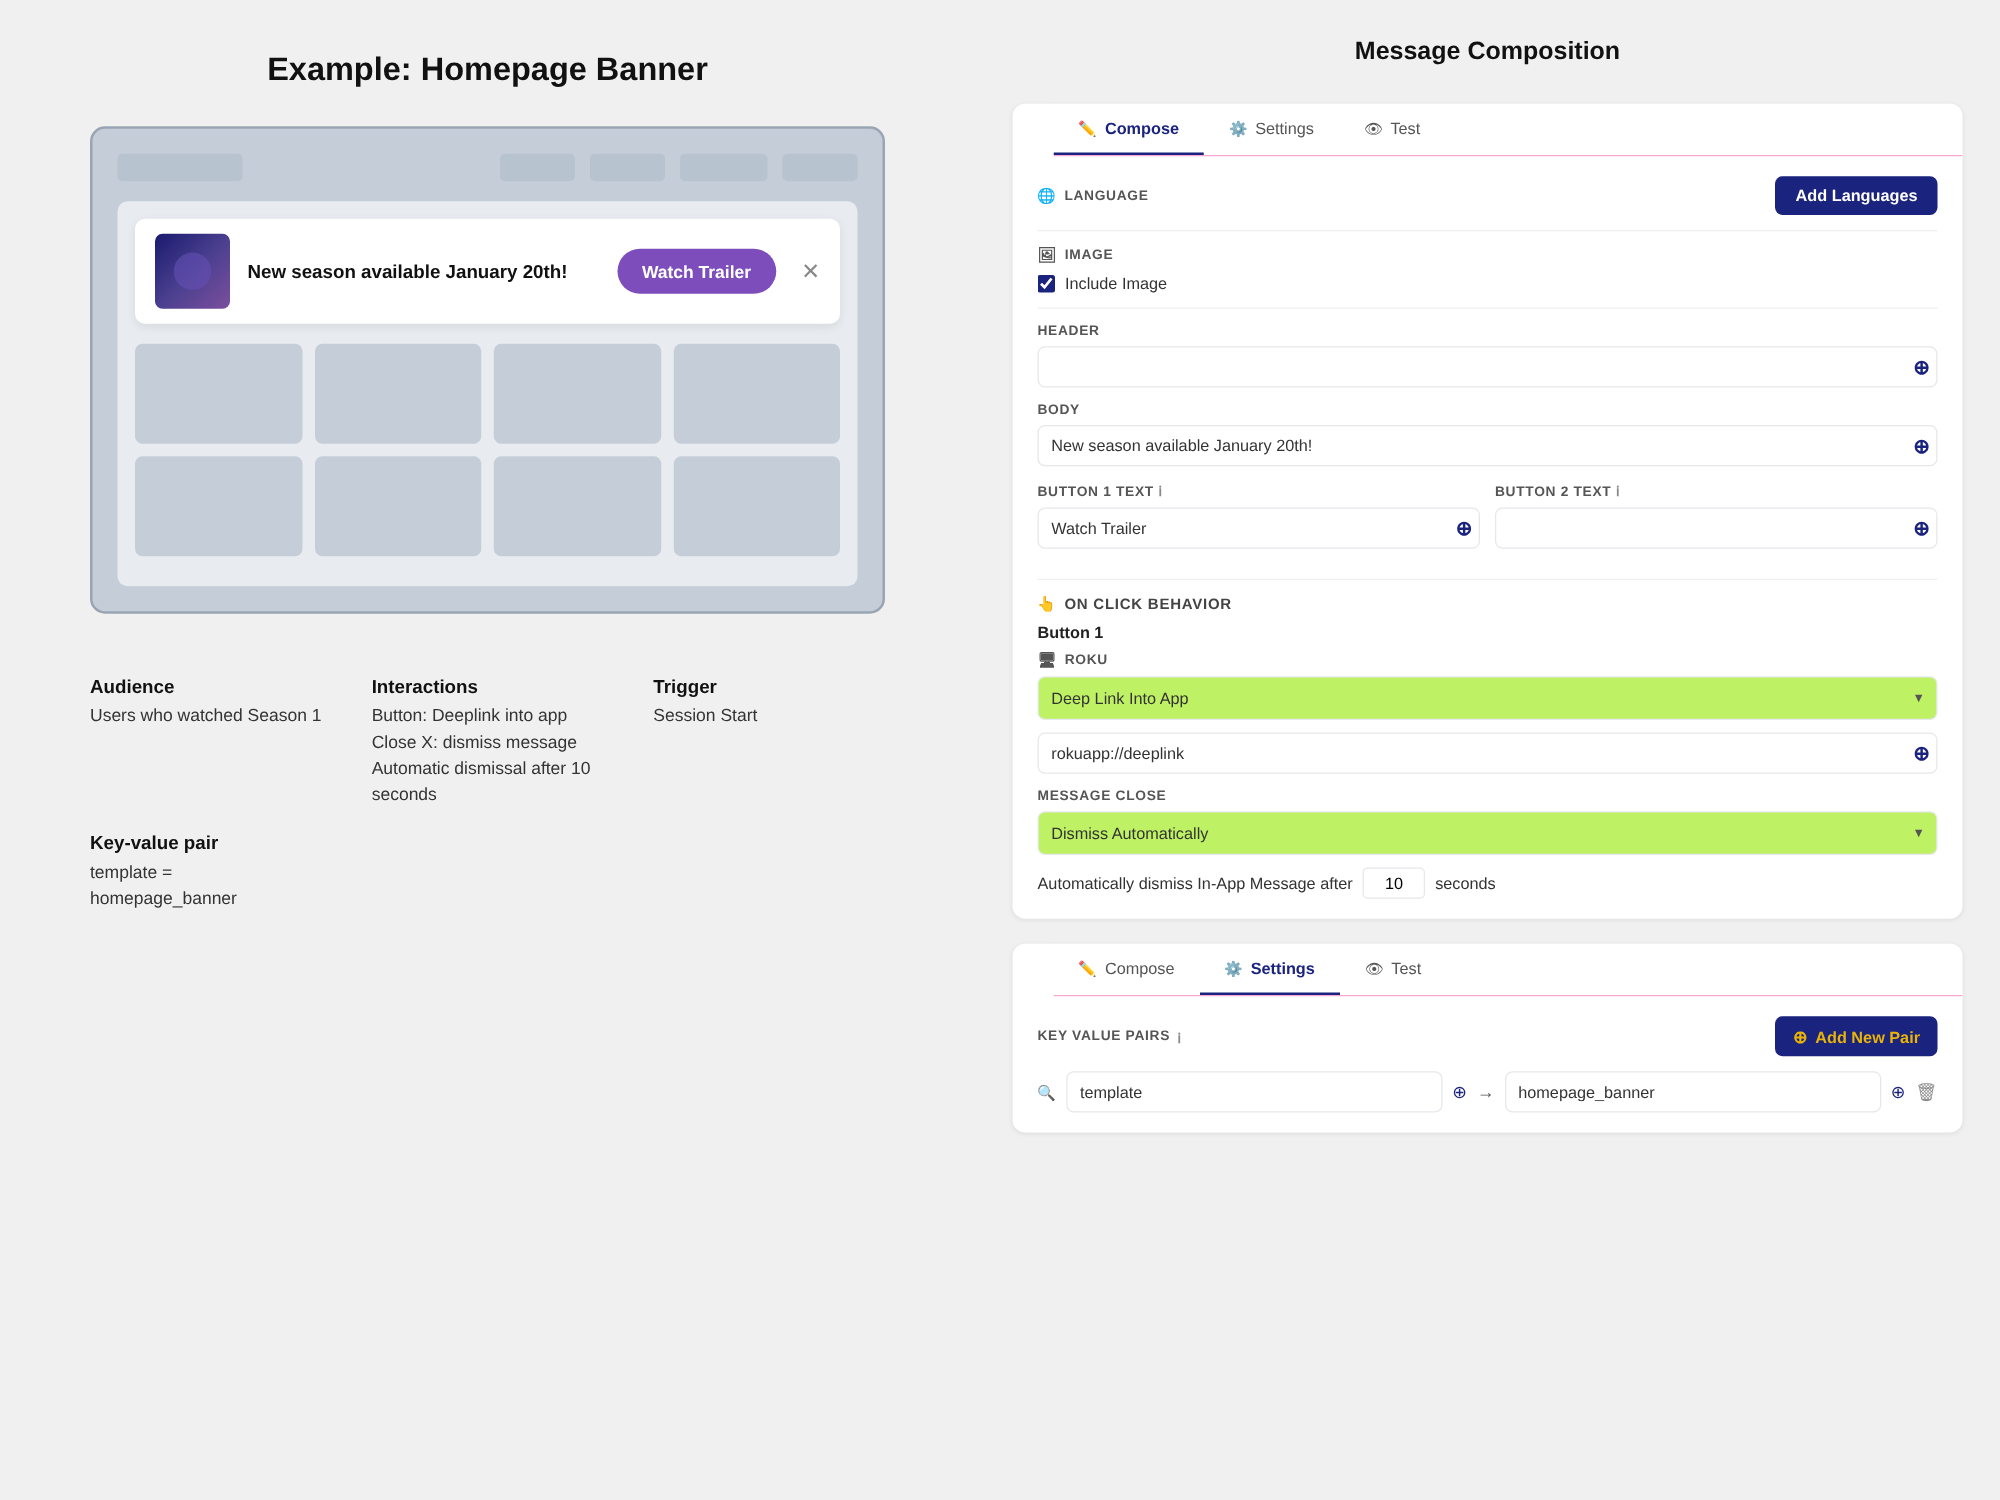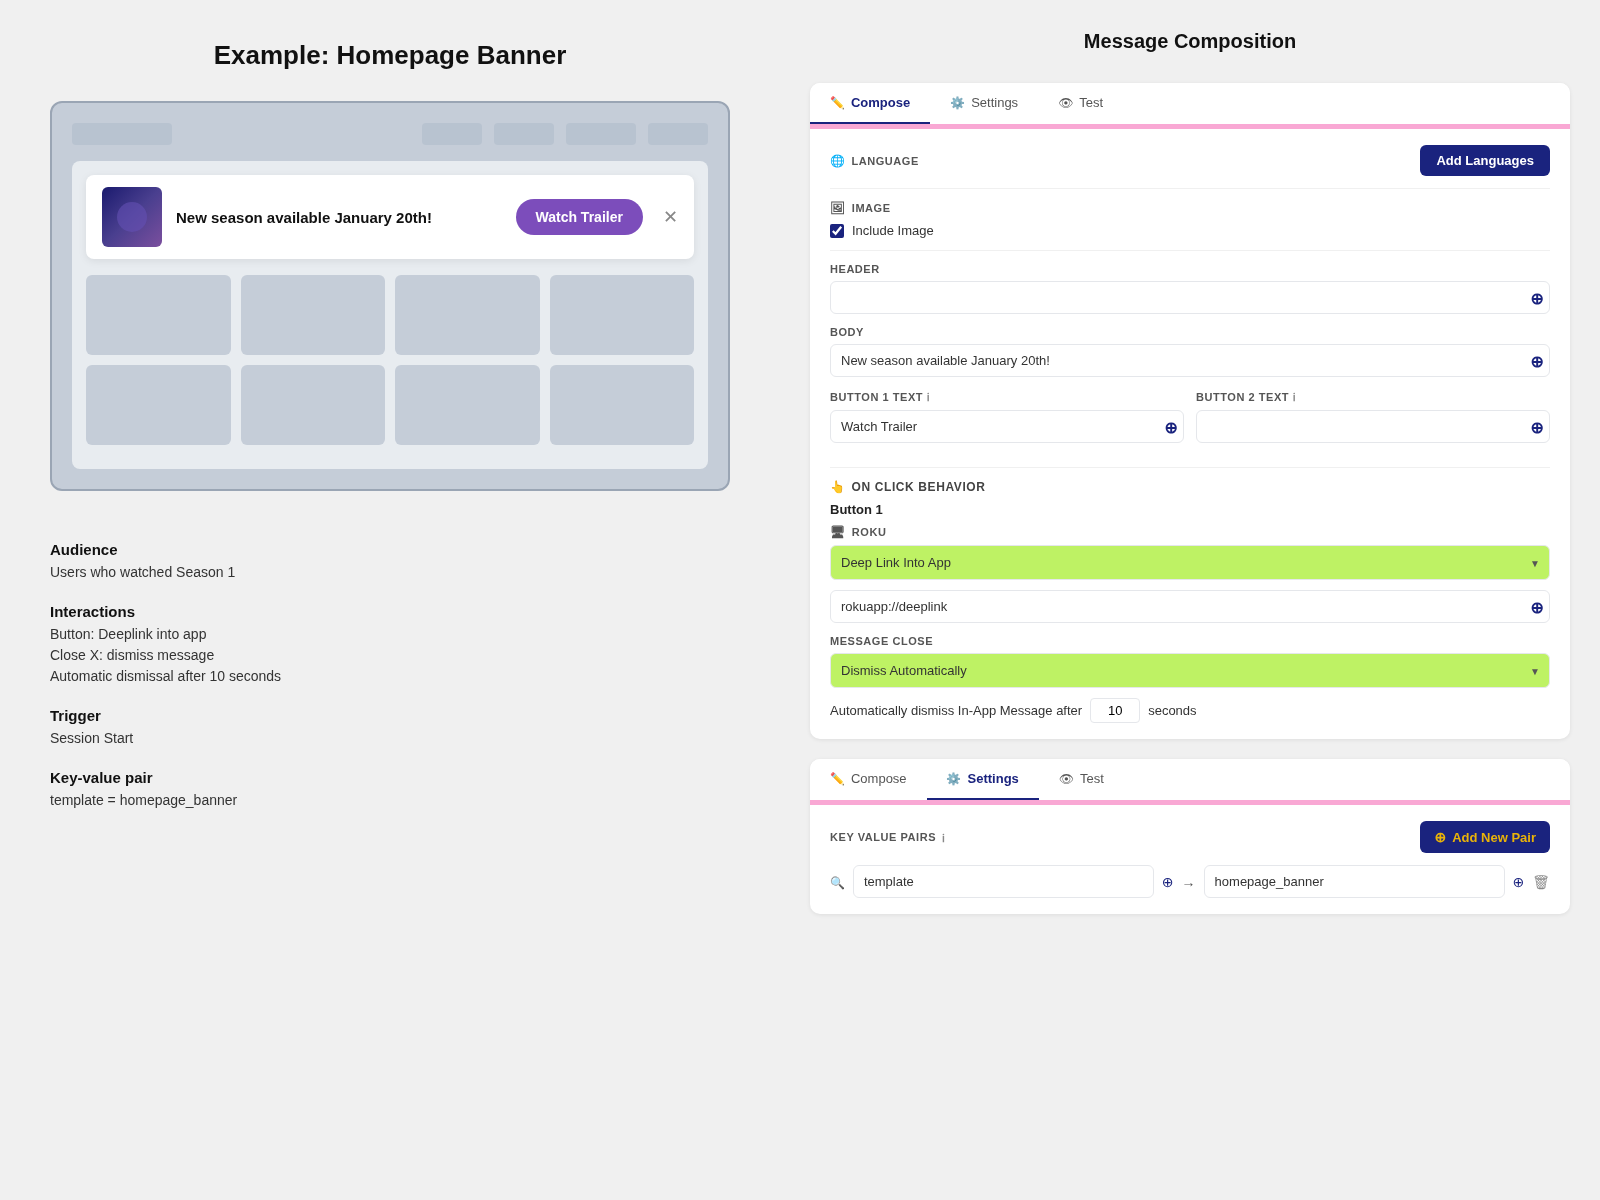--- a/index.html
+++ b/index.html
@@ -14,7 +14,7 @@
     
     .left-panel {
       flex: 0 0 780px;
-      padding: 40px 50px;
+      padding: 40px 72px;
       background: #f0f0f0;
     }
 

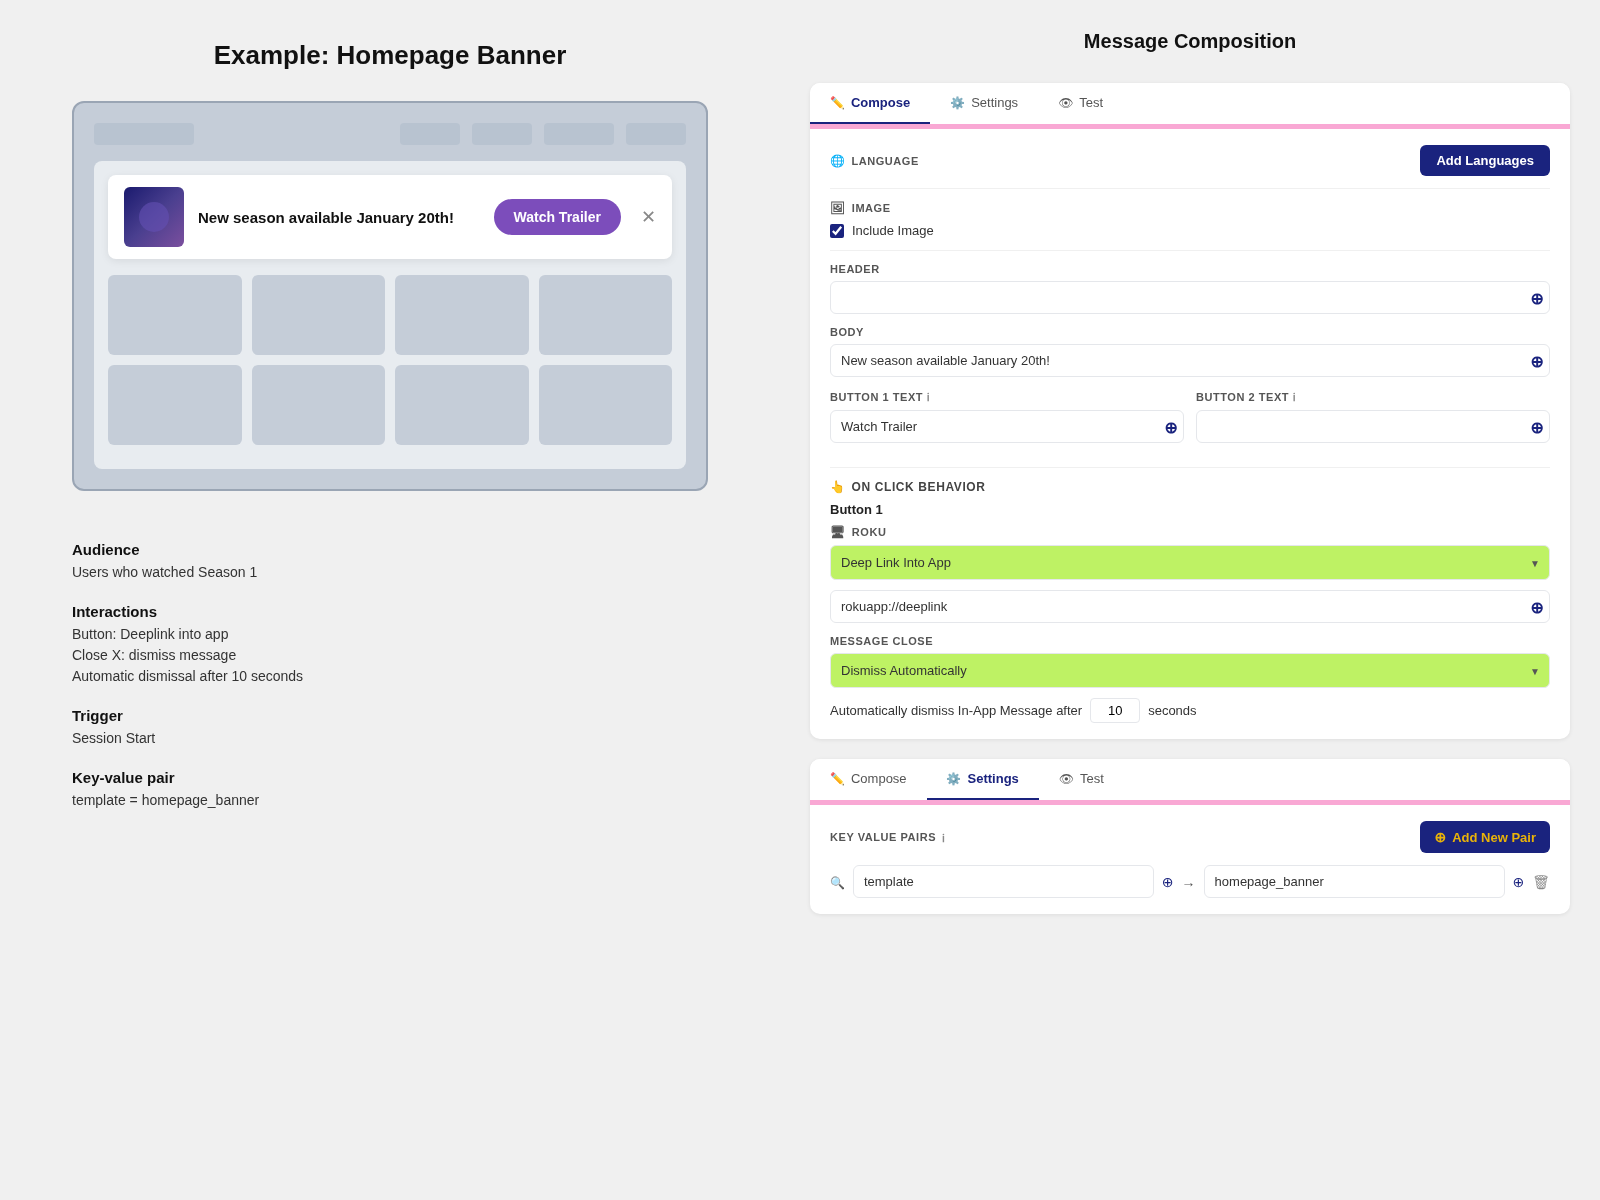--- a/index.html
+++ b/index.html
@@ -183,8 +183,9 @@
 
     .tab-bar {
       display: flex;
-      border-bottom: 5px solid #f9a8d4;
+      border-bottom: 1px solid #f9a8d4;
       background: #fff;
+      margin-left: 33px;
     }
 
     .tab {

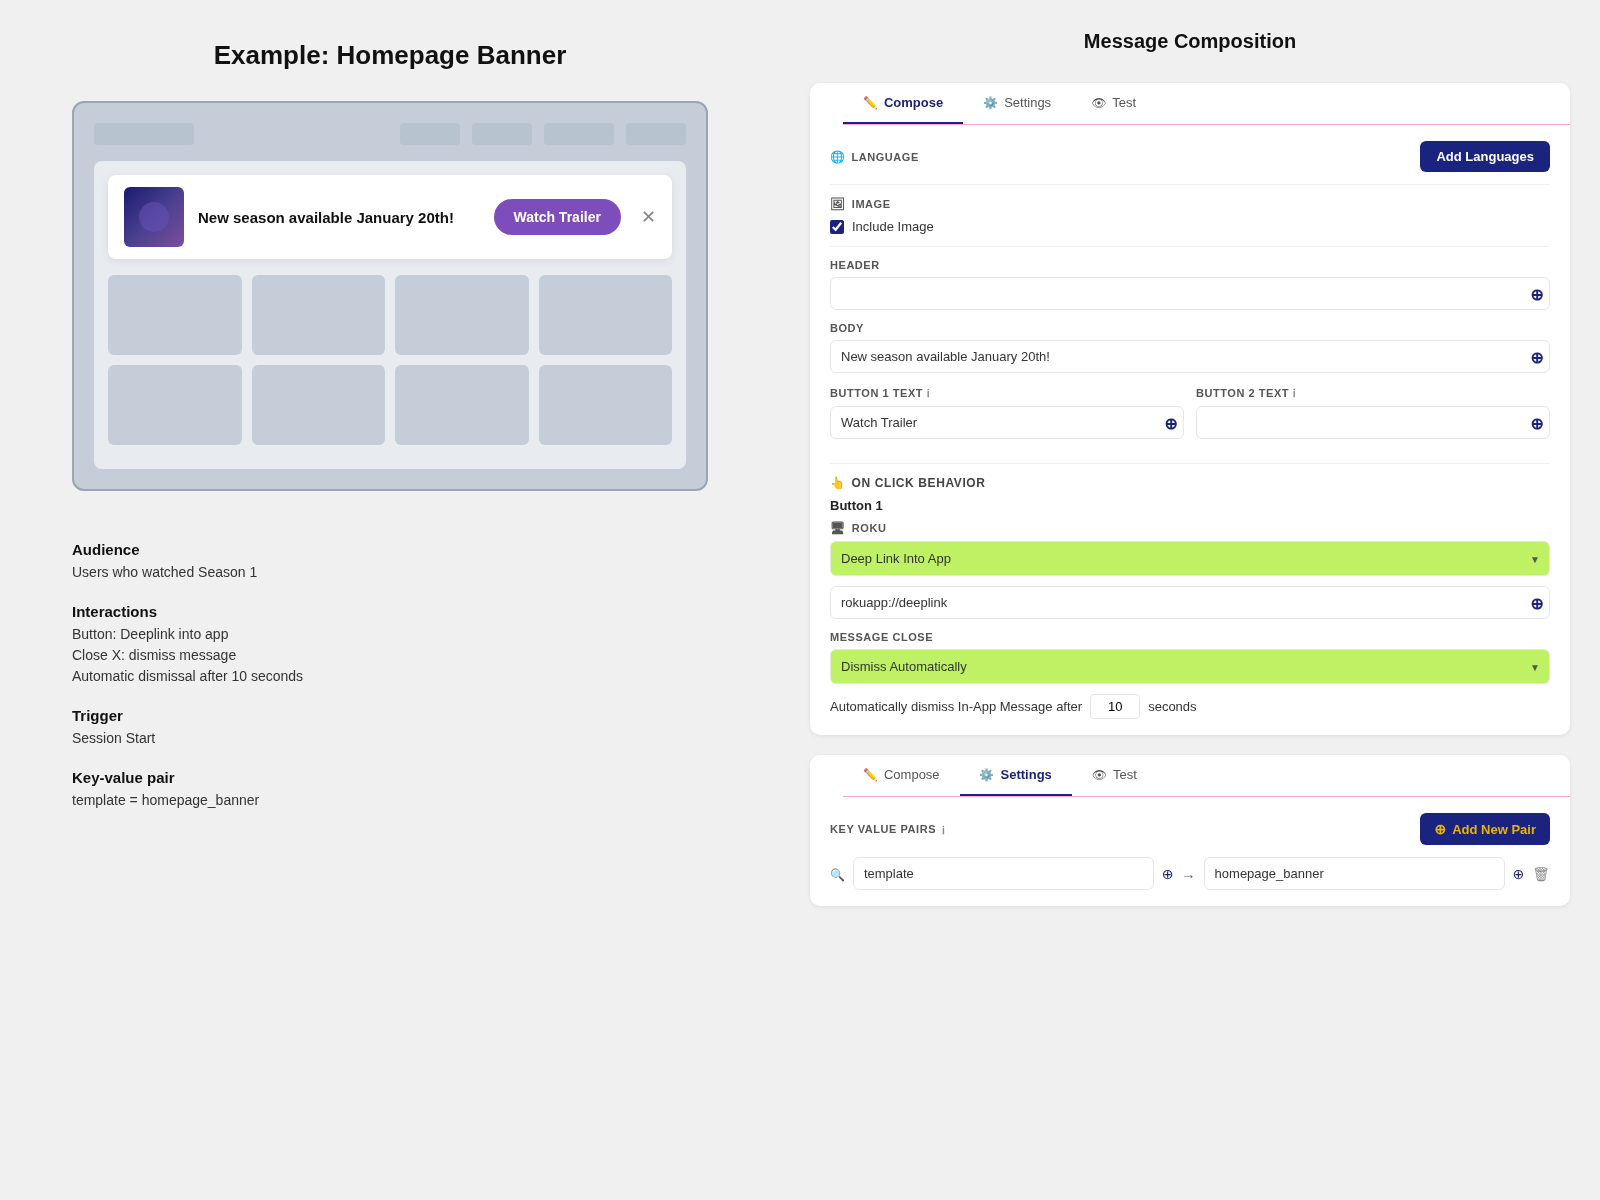--- a/index.html
+++ b/index.html
@@ -136,7 +136,7 @@
     
     .info-grid {
       display: grid;
-      grid-template-columns: 1fr;
+      grid-template-columns: 1fr 1fr 1fr;
       gap: 20px 40px;
       padding: 10px 0;
     }

